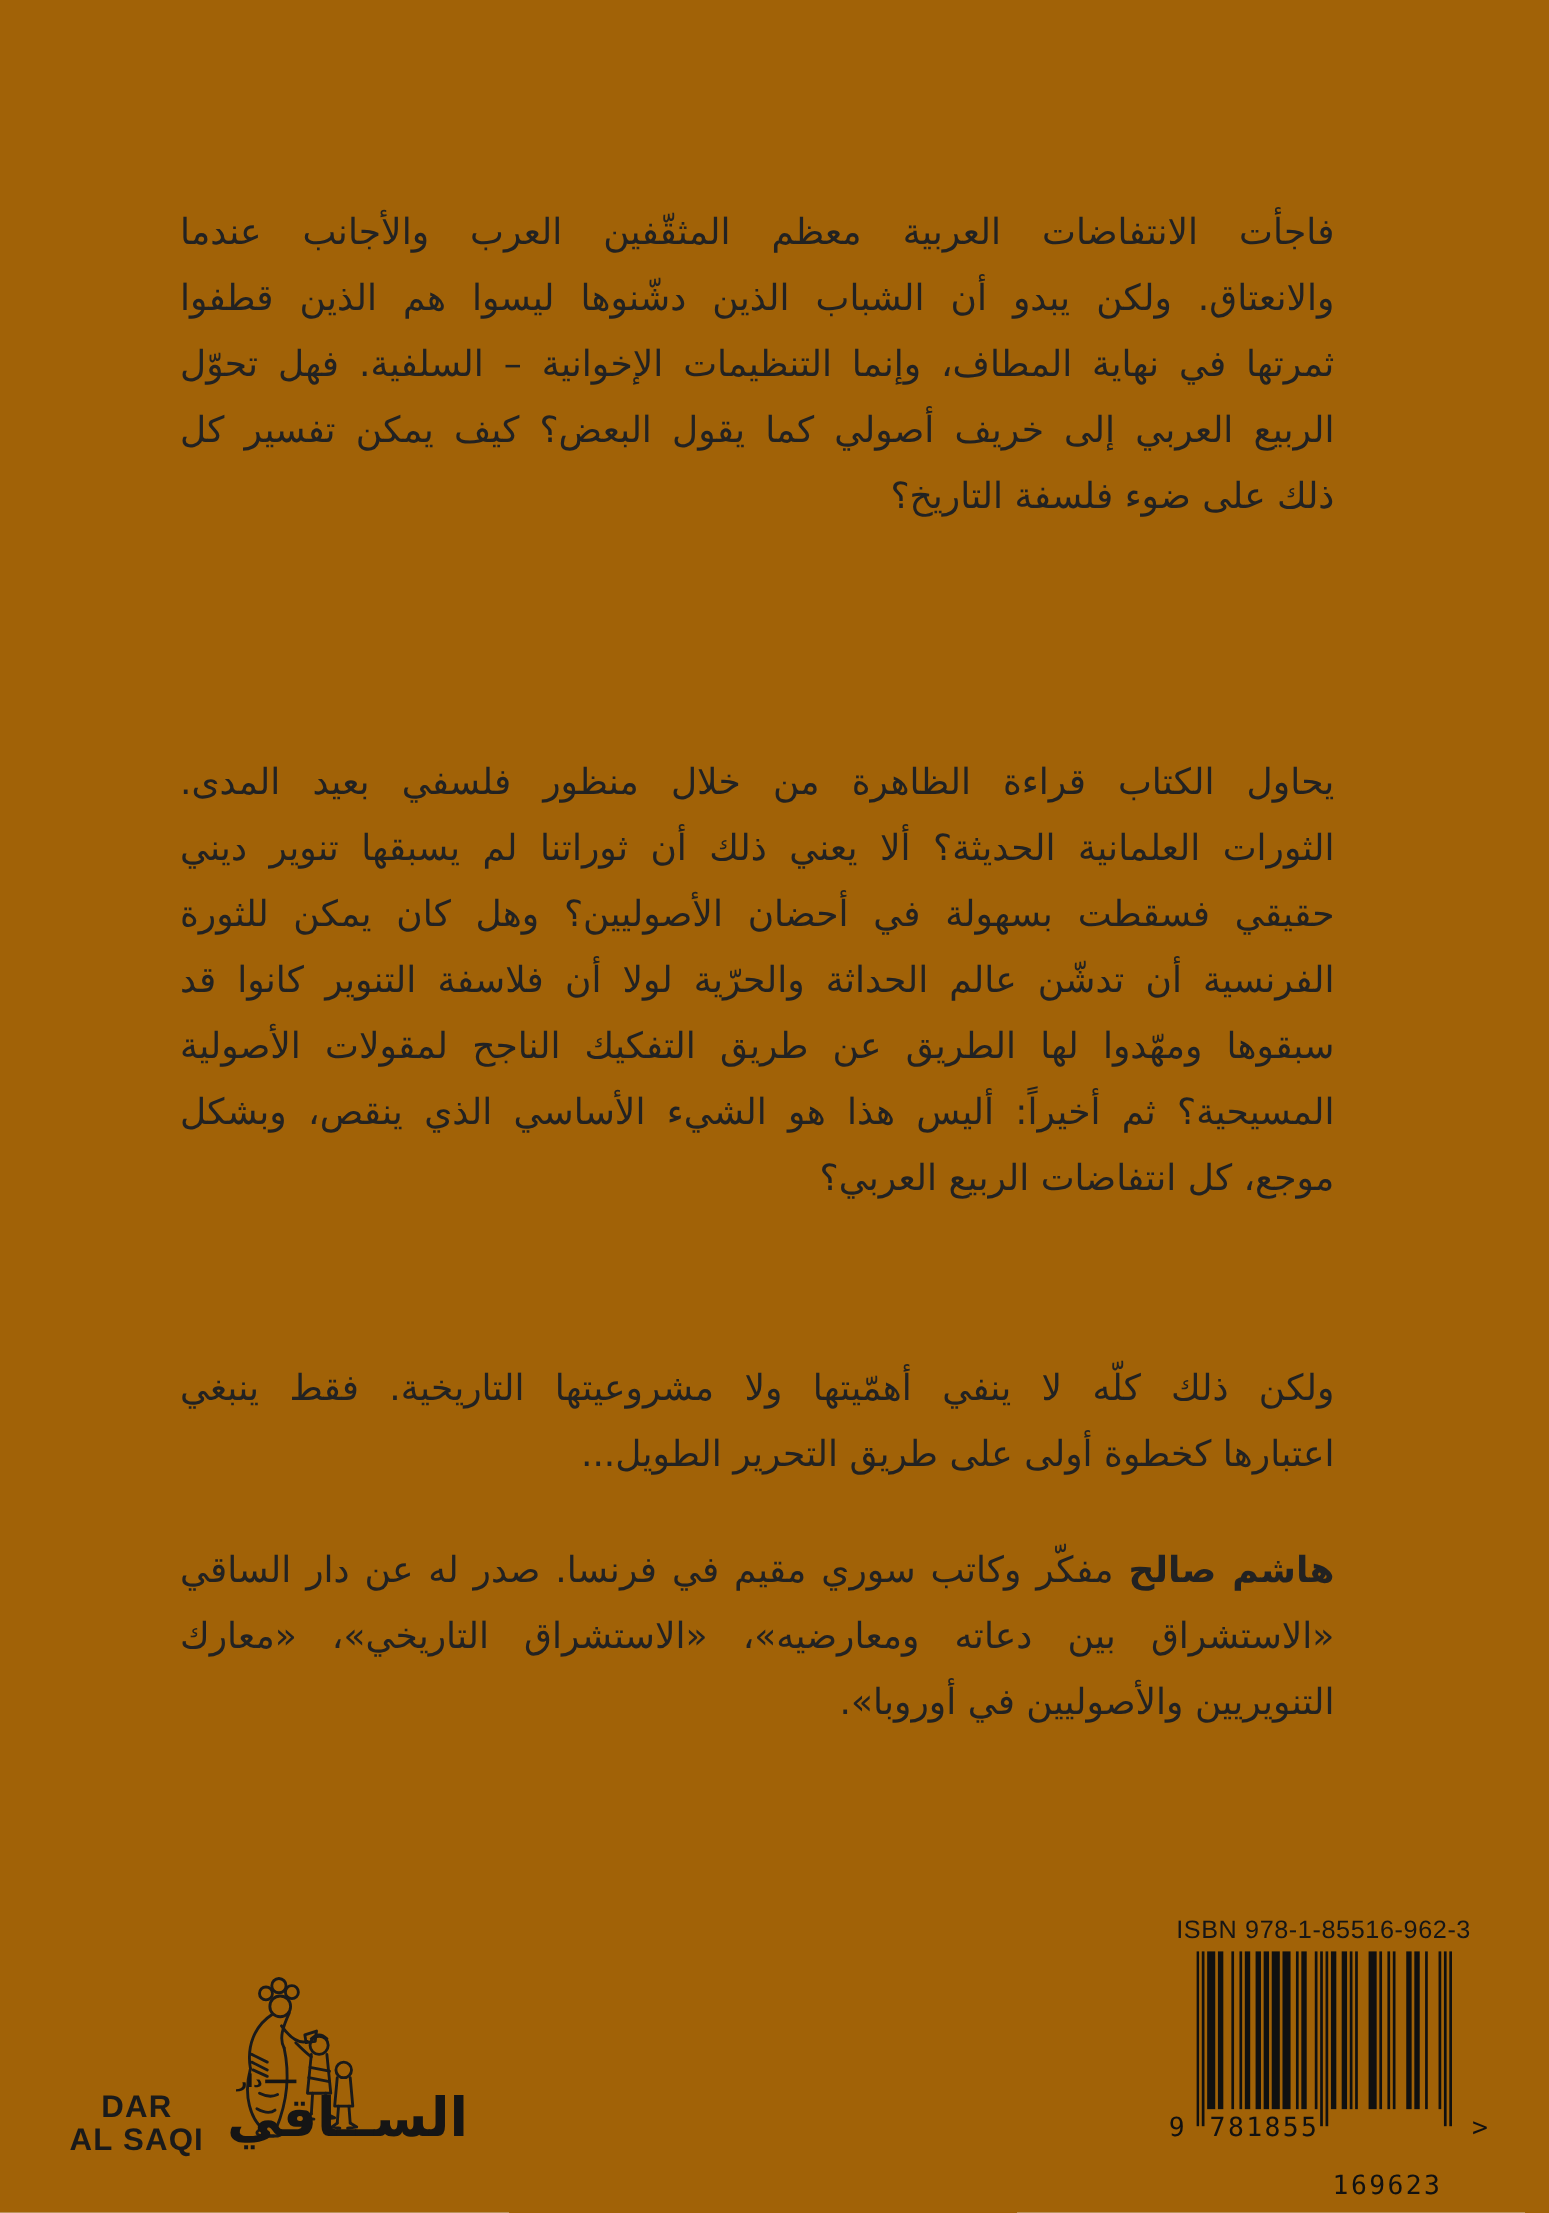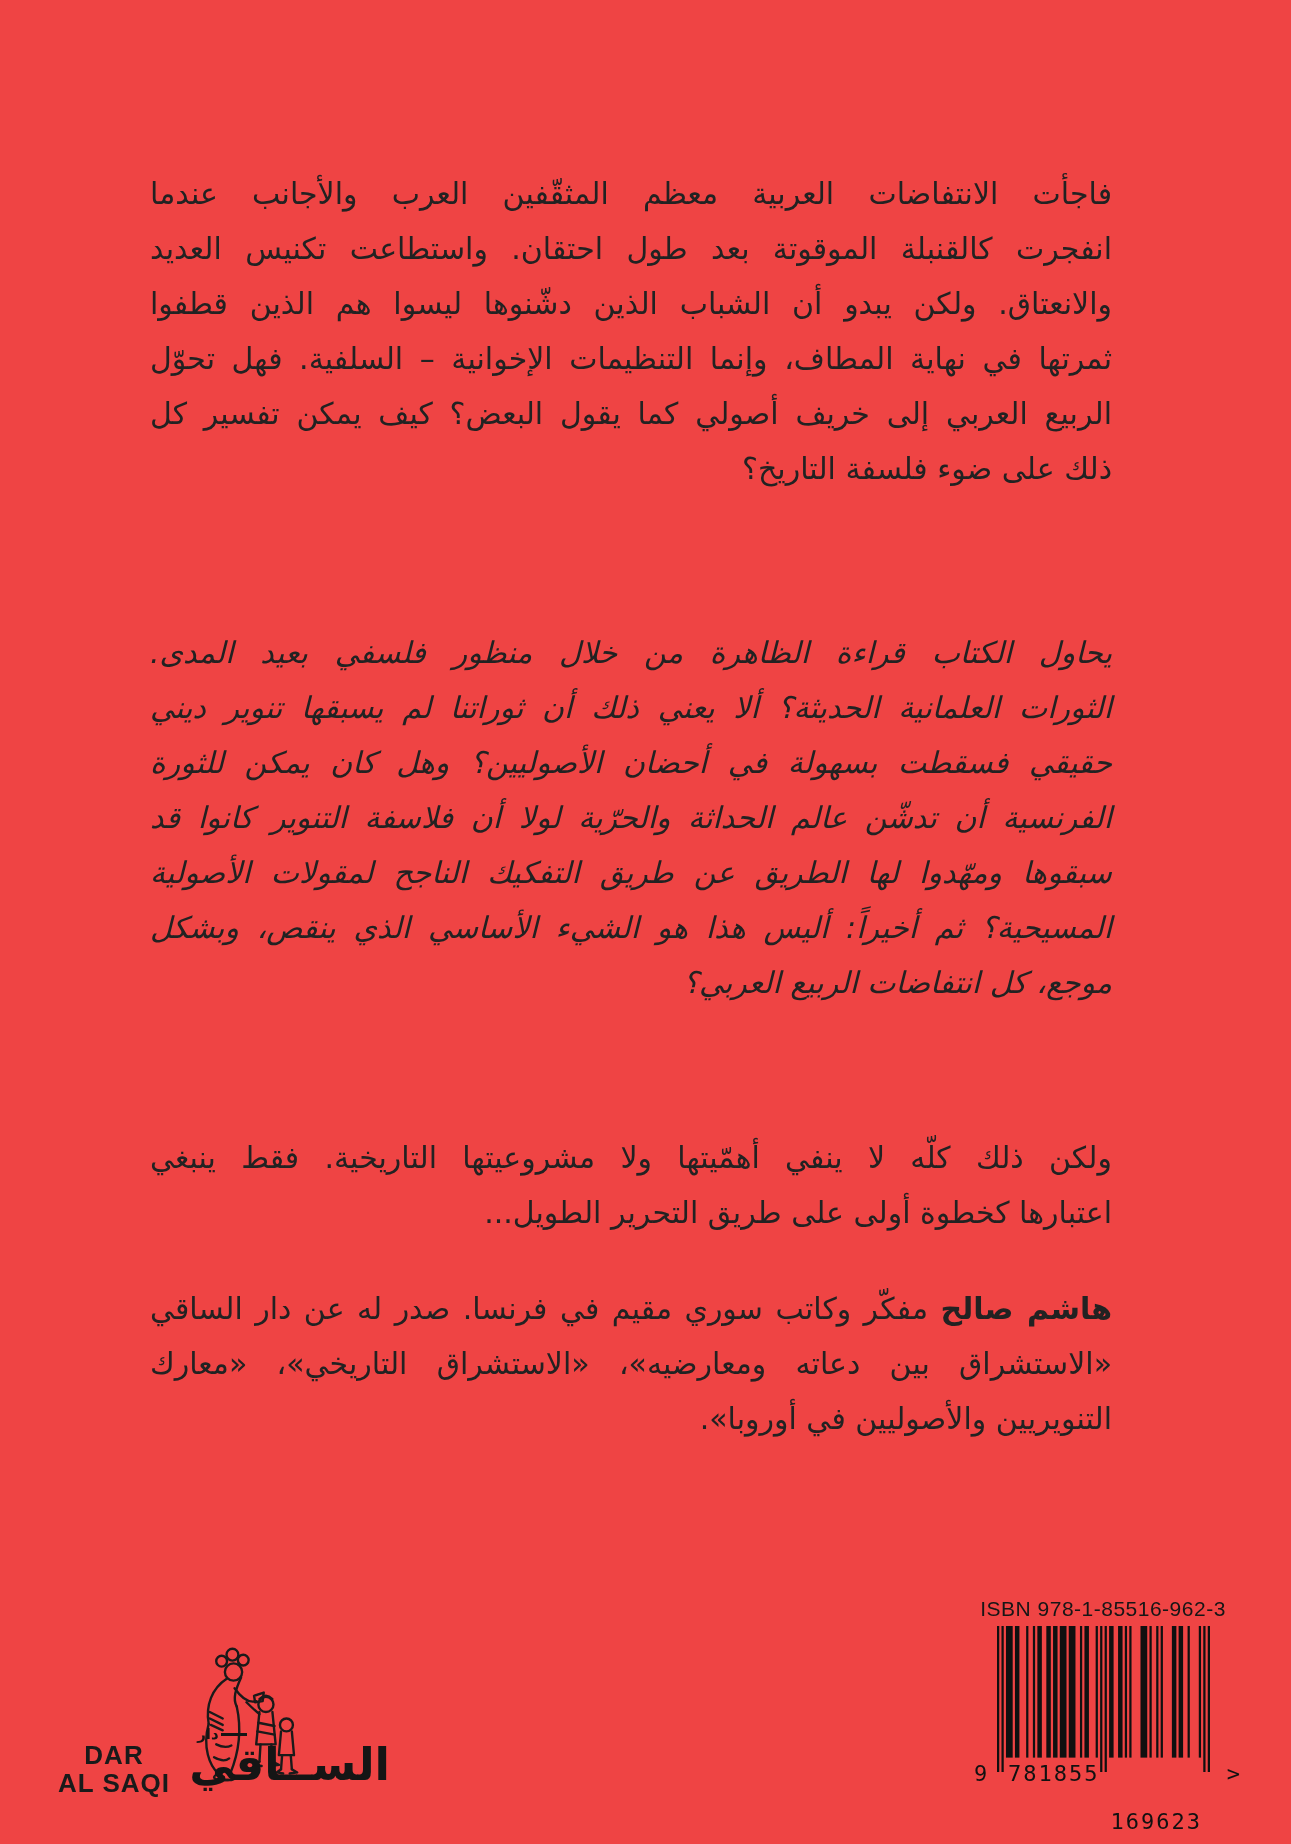--- a/index.html
+++ b/index.html
@@ -5,7 +5,7 @@
   html,body{margin:0;padding:0;background:#e8e8e6;}
   .page{
     position:relative;width:1291px;height:1844px;margin:0 auto;
-    background:#ef4444;overflow:hidden;
+    background:#a16207;overflow:hidden;
     font-family:"DejaVu Sans",sans-serif;color:#1f1f1f;
   }
   

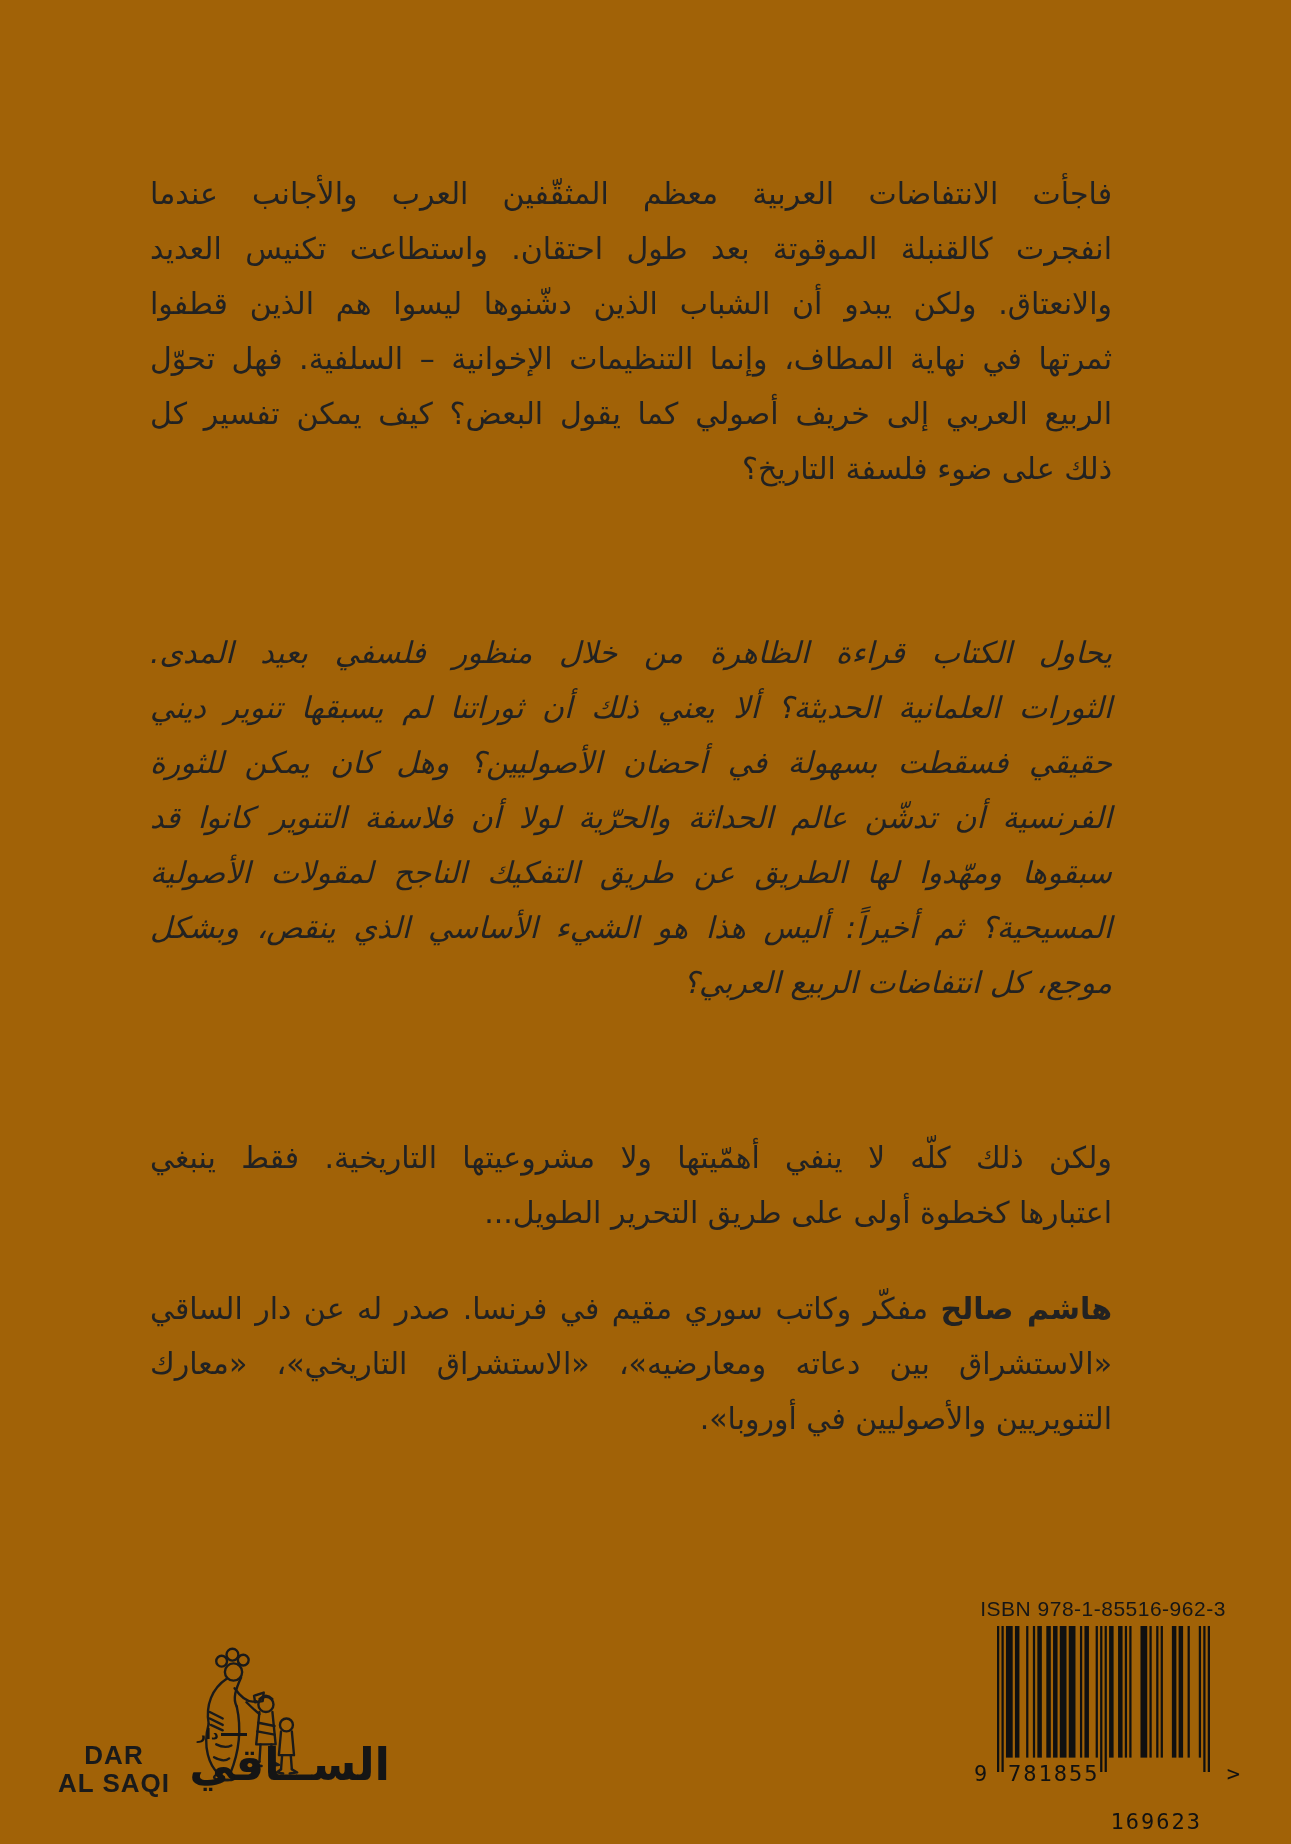--- a/index.html
+++ b/index.html
@@ -51,7 +51,6 @@
   <div id="text-block">
       <div class="para" id="p1">
         <div class="line">فاجأت الانتفاضات العربية معظم المثقّفين العرب والأجانب عندما</div>
-        <div class="line">انفجرت كالقنبلة الموقوتة بعد طول احتقان. واستطاعت تكنيس العديد</div>
         <div class="line">والانعتاق. ولكن يبدو أن الشباب الذين دشّنوها ليسوا هم الذين قطفوا</div>
         <div class="line">ثمرتها في نهاية المطاف، وإنما التنظيمات الإخوانية – السلفية. فهل تحوّل</div>
         <div class="line">الربيع العربي إلى خريف أصولي كما يقول البعض؟ كيف يمكن تفسير كل</div>

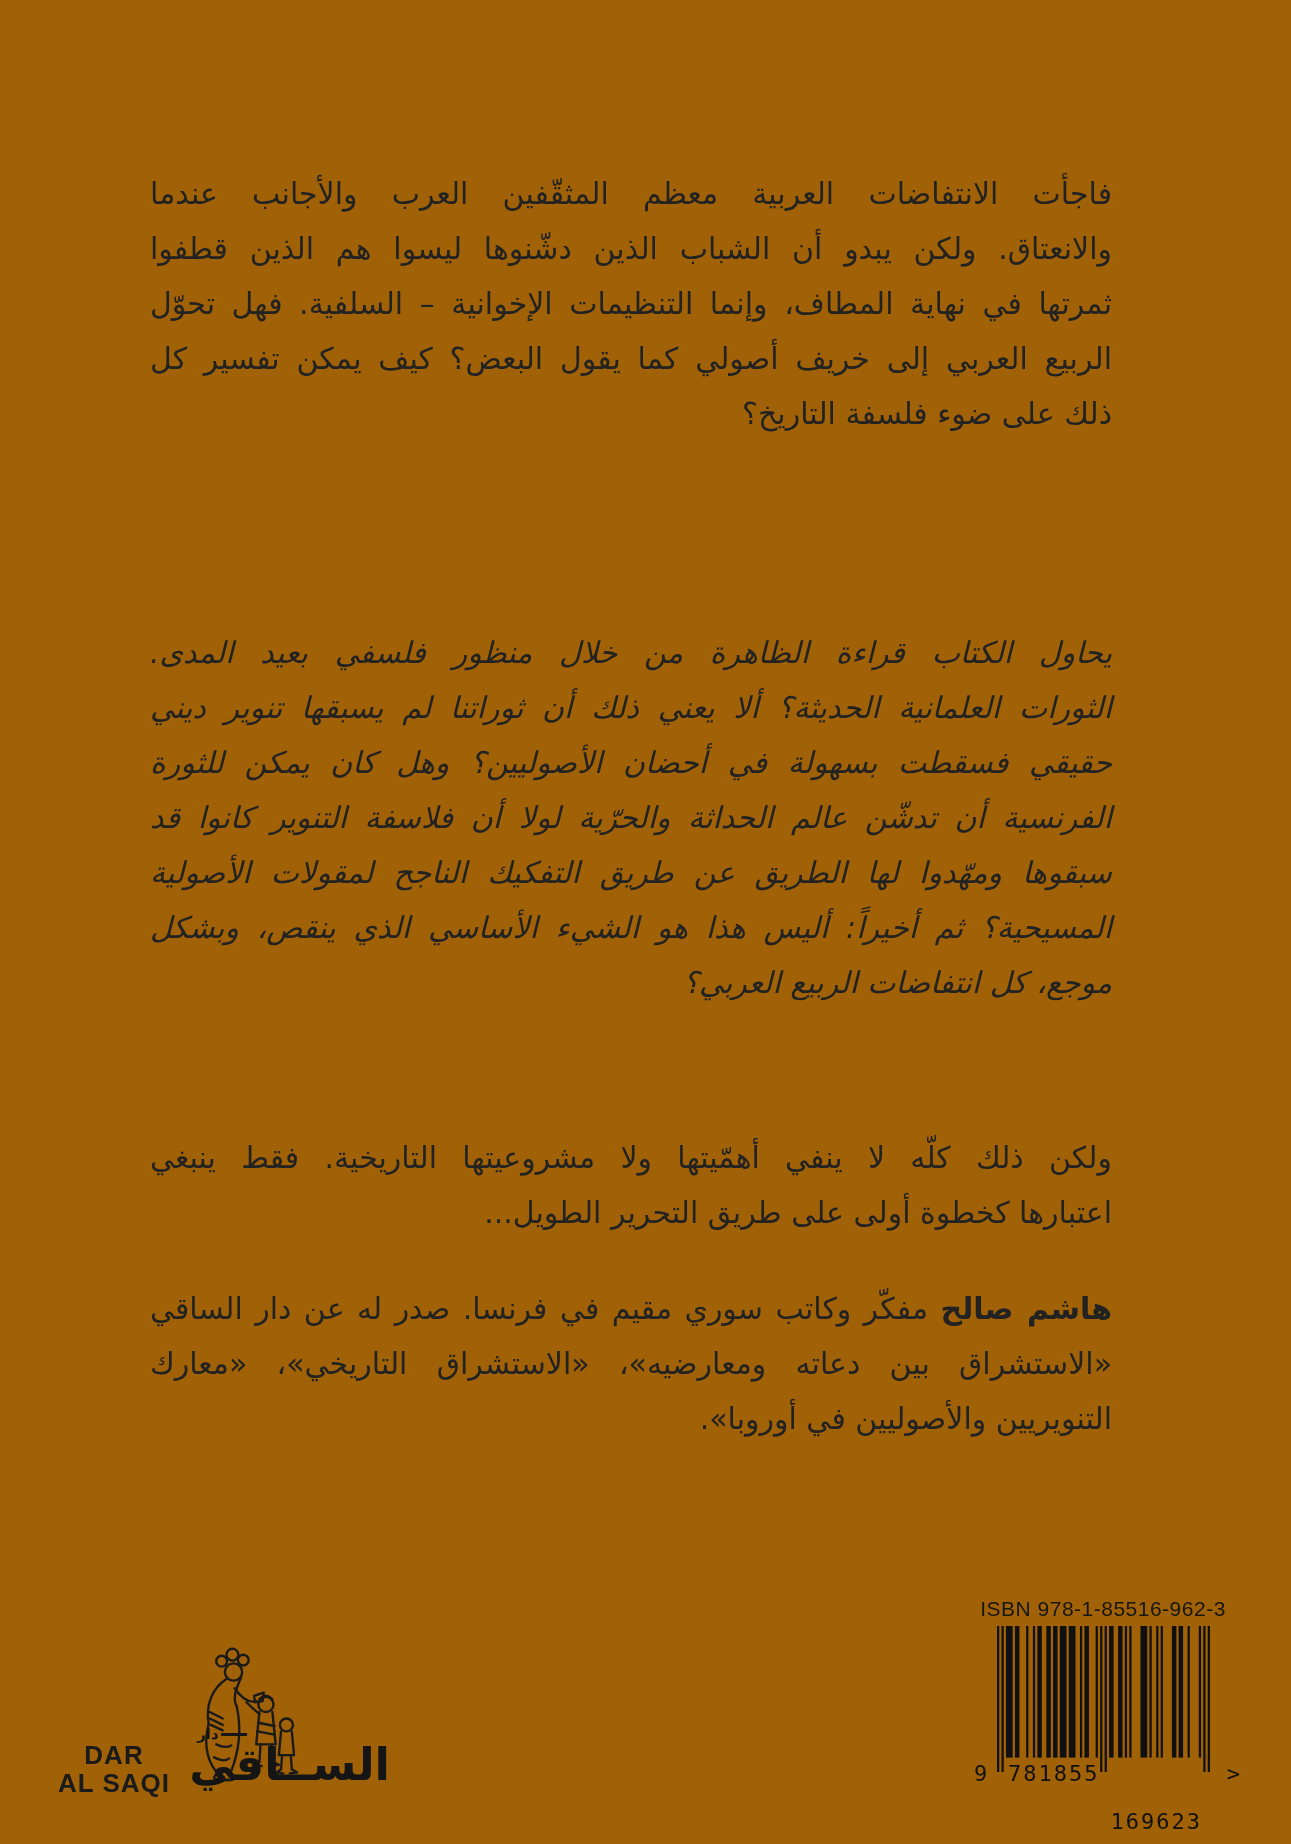--- a/index.html
+++ b/index.html
@@ -15,7 +15,7 @@
   .para .line.last{text-align:right;text-align-last:right;}
   .para b{font-weight:bold;}
   #p1{top:166px;}
-  #p2{top:625px;font-style:italic;}
+  #p2{top:625px;}
   #p3{top:1130px;}
   #p4{top:1281px;}
   

